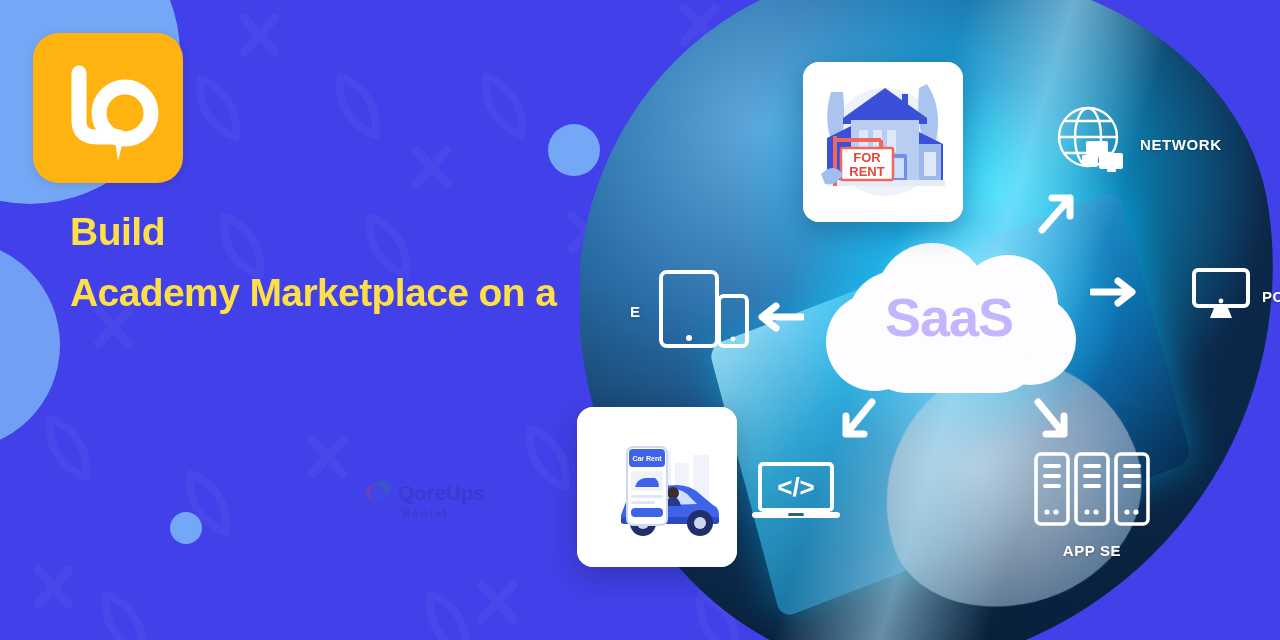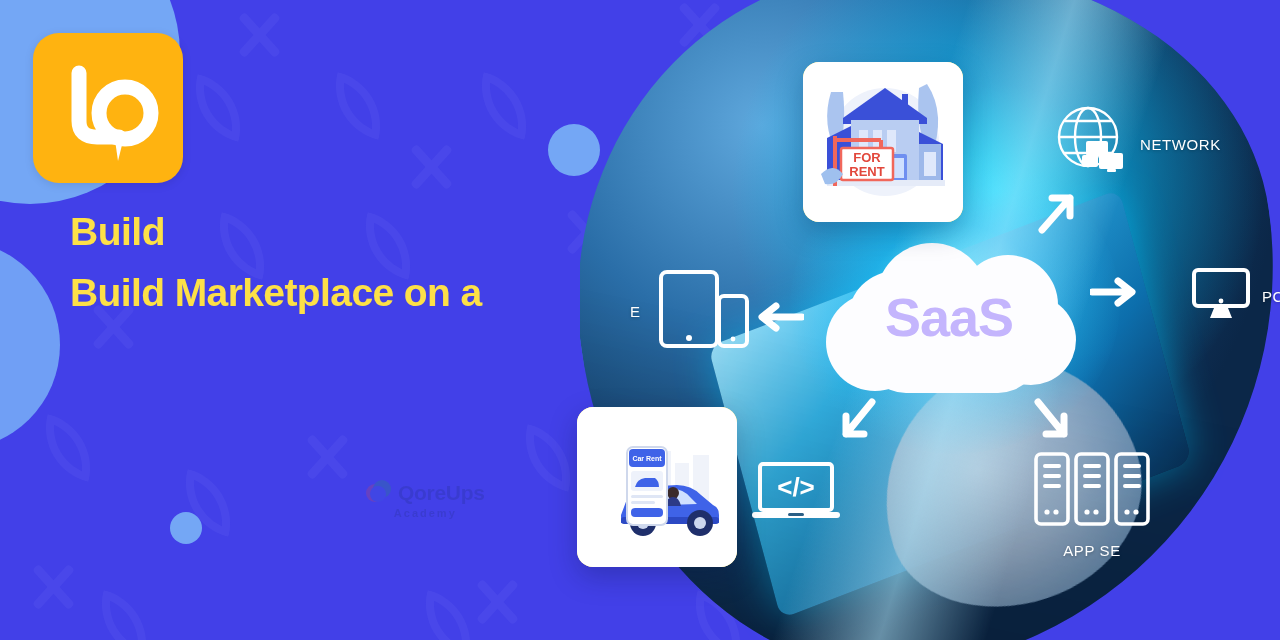--- a/index.html
+++ b/index.html
@@ -179,7 +179,7 @@
   
   .node { position:absolute; display:flex; align-items:center; gap:12px; }
   .node-label {
-    color:#ffffff; font-size:15px; font-weight:400; letter-spacing:.6px;
+    color:#ffffff; font-size:15px; font-weight:700; letter-spacing:.6px;
     white-space:nowrap;
     text-shadow:0 1px 3px rgba(0,0,0,.25);
   }

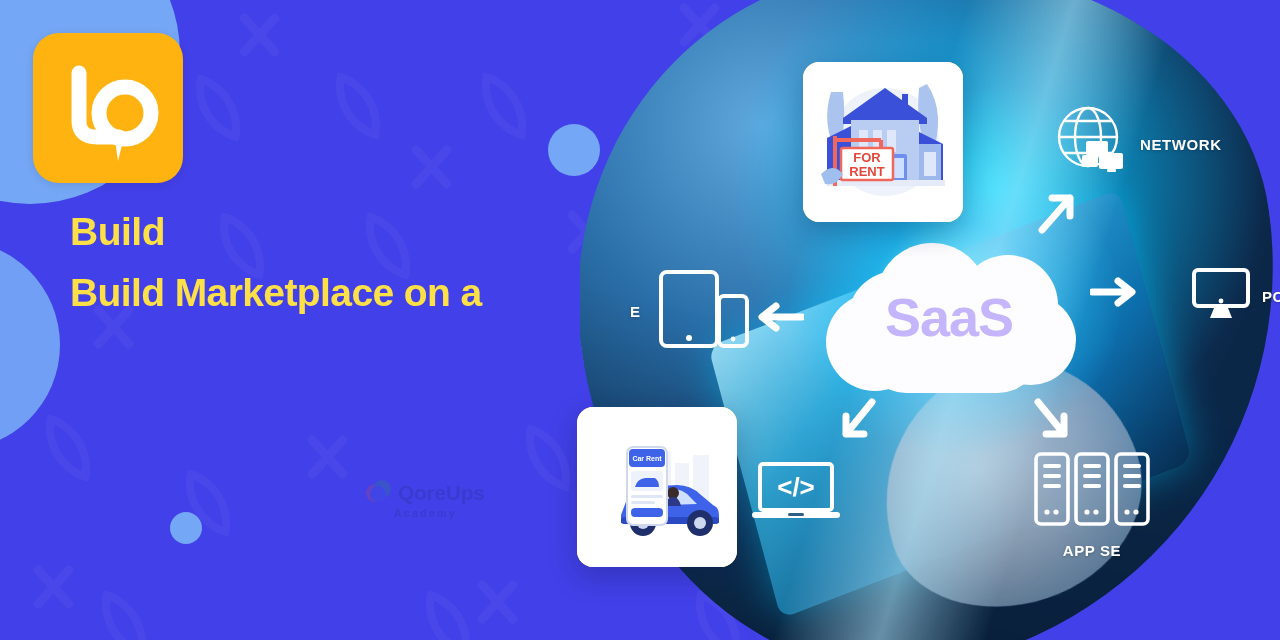--- a/index.html
+++ b/index.html
@@ -254,7 +254,7 @@
 
   <div class="headline">
     <div class="hl-line hl-1">Build</div>
-    <div class="hl-line hl-2">Build Marketplace on a</div>
+    <div class="hl-line hl-2">Academy Marketplace on a</div>
   </div>
 
   <div class="watermark">

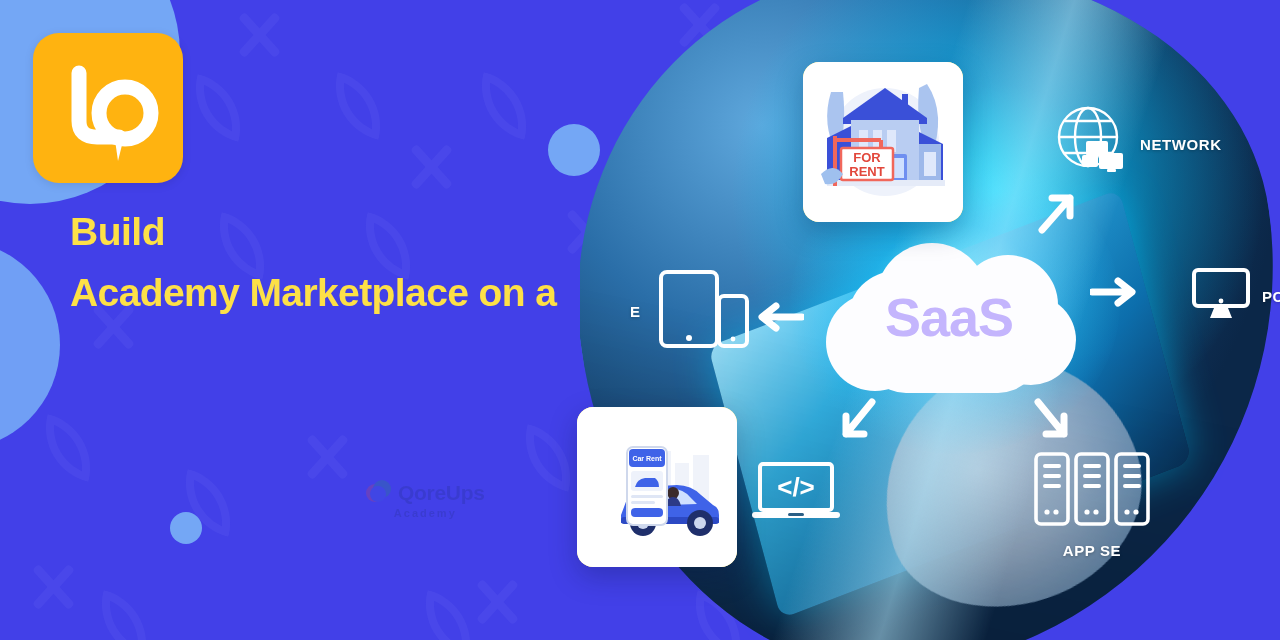--- a/index.html
+++ b/index.html
@@ -266,7 +266,7 @@
         </span>
       <span class="wm-name">QoreUps</span>
     </div>
-    <div class="wm-sub">Academy</div>
+    <div class="wm-sub">Rental</div>
   </div>
 
   <div class="cloud">

